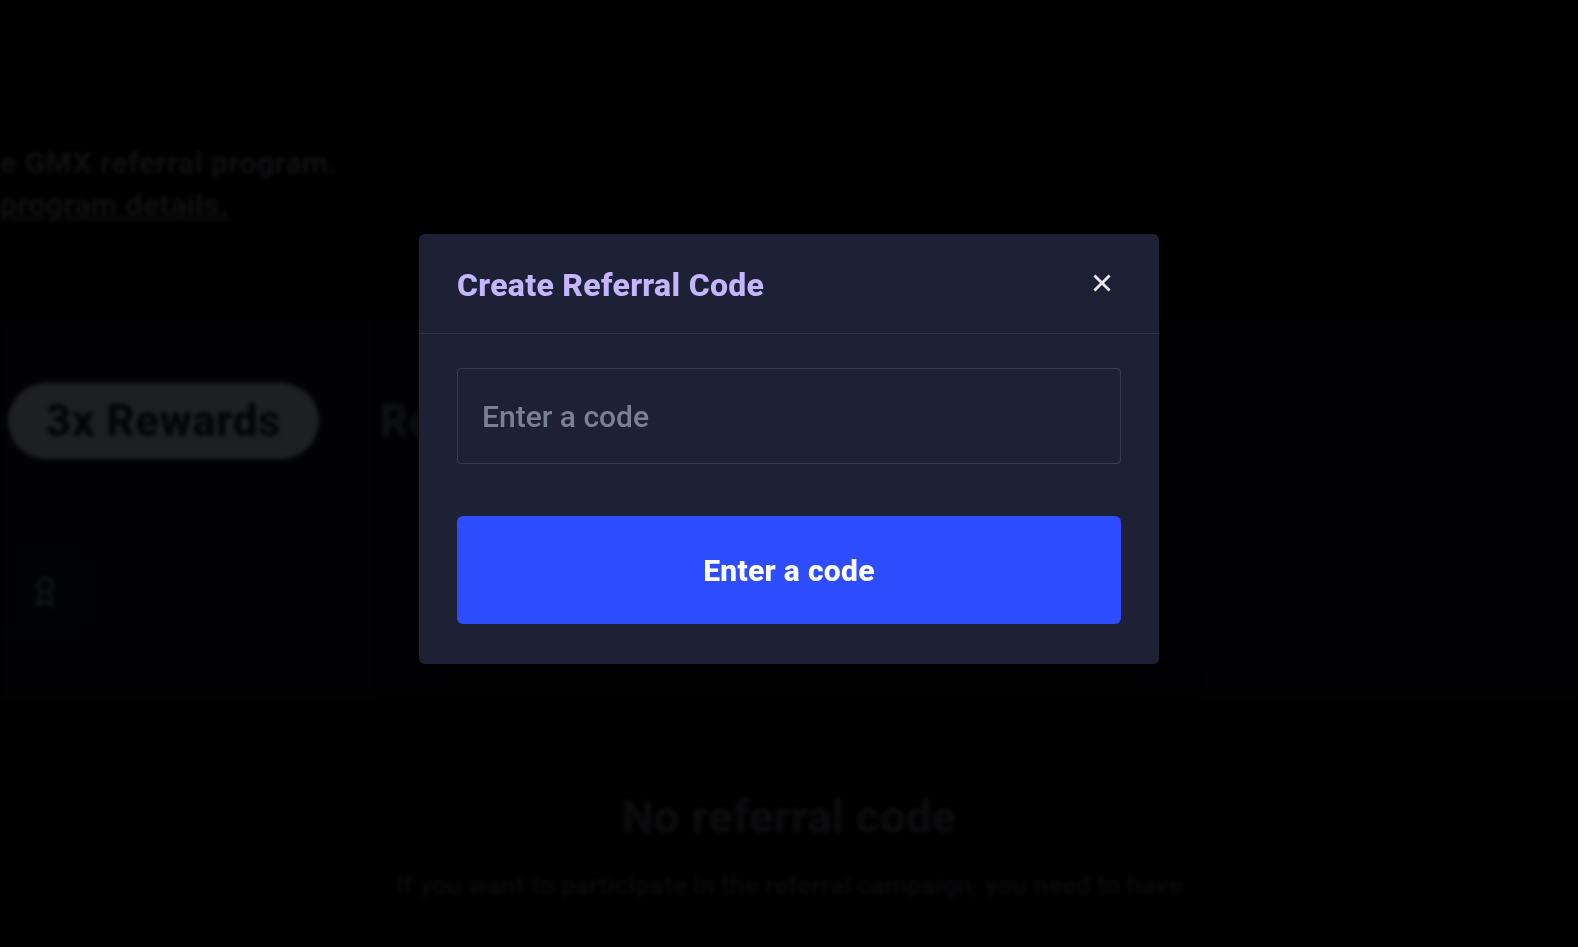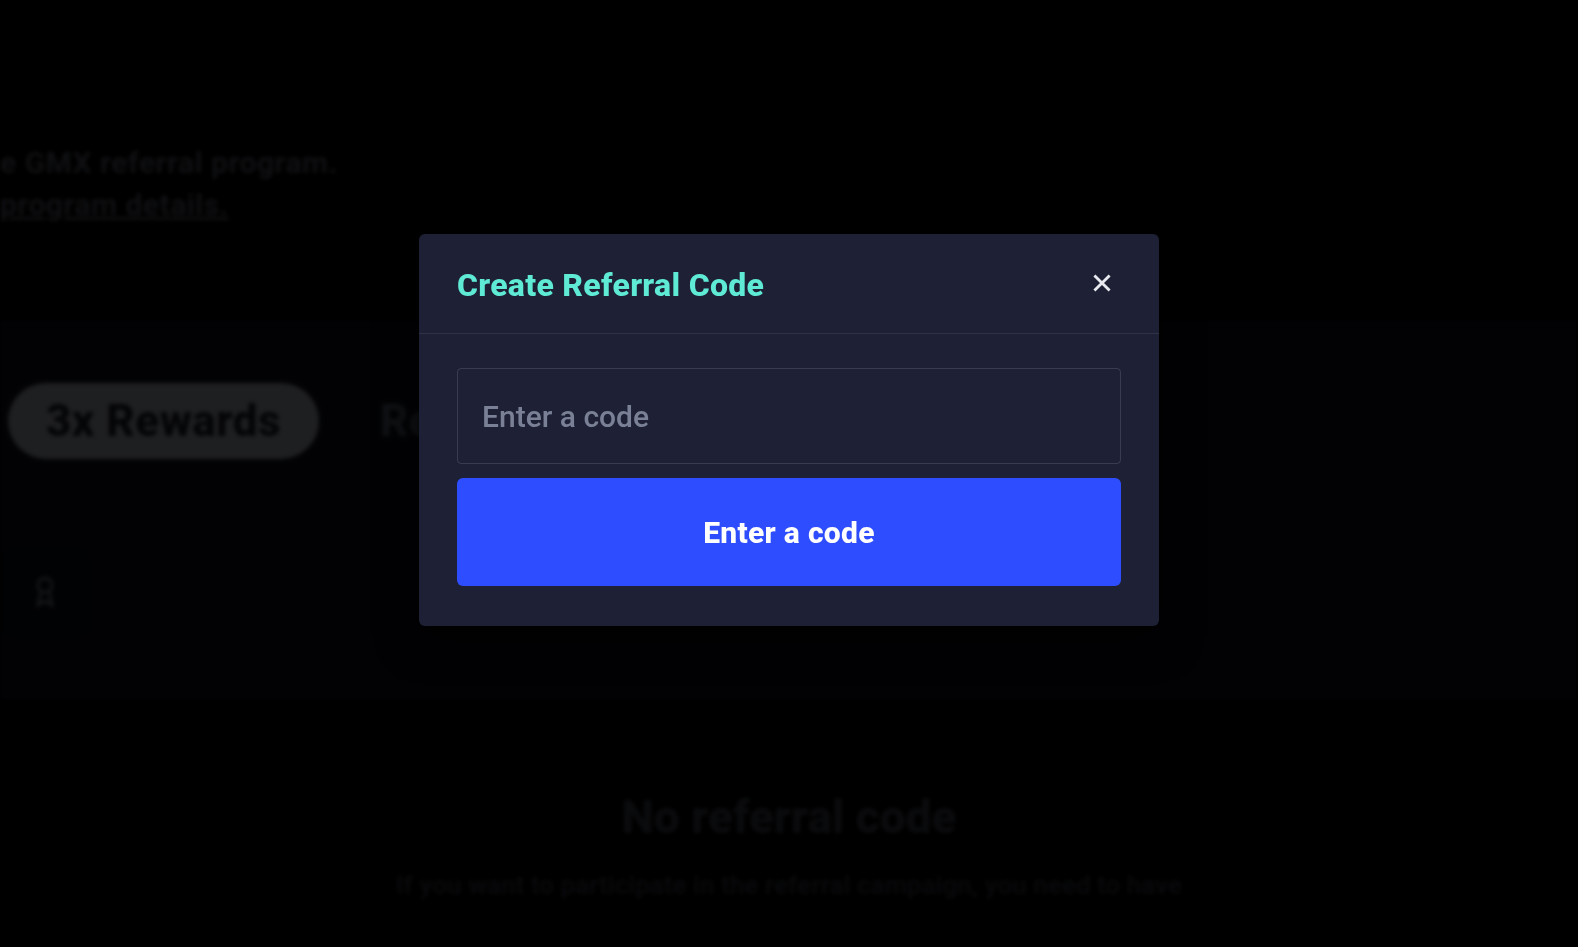--- a/index.html
+++ b/index.html
@@ -159,7 +159,7 @@
   .modal-title {
     font-size: 32px;
     font-weight: 800;
-    color: #5eead4;
+    color: #c4b5fd;
     letter-spacing: 0.3px;
   }
 

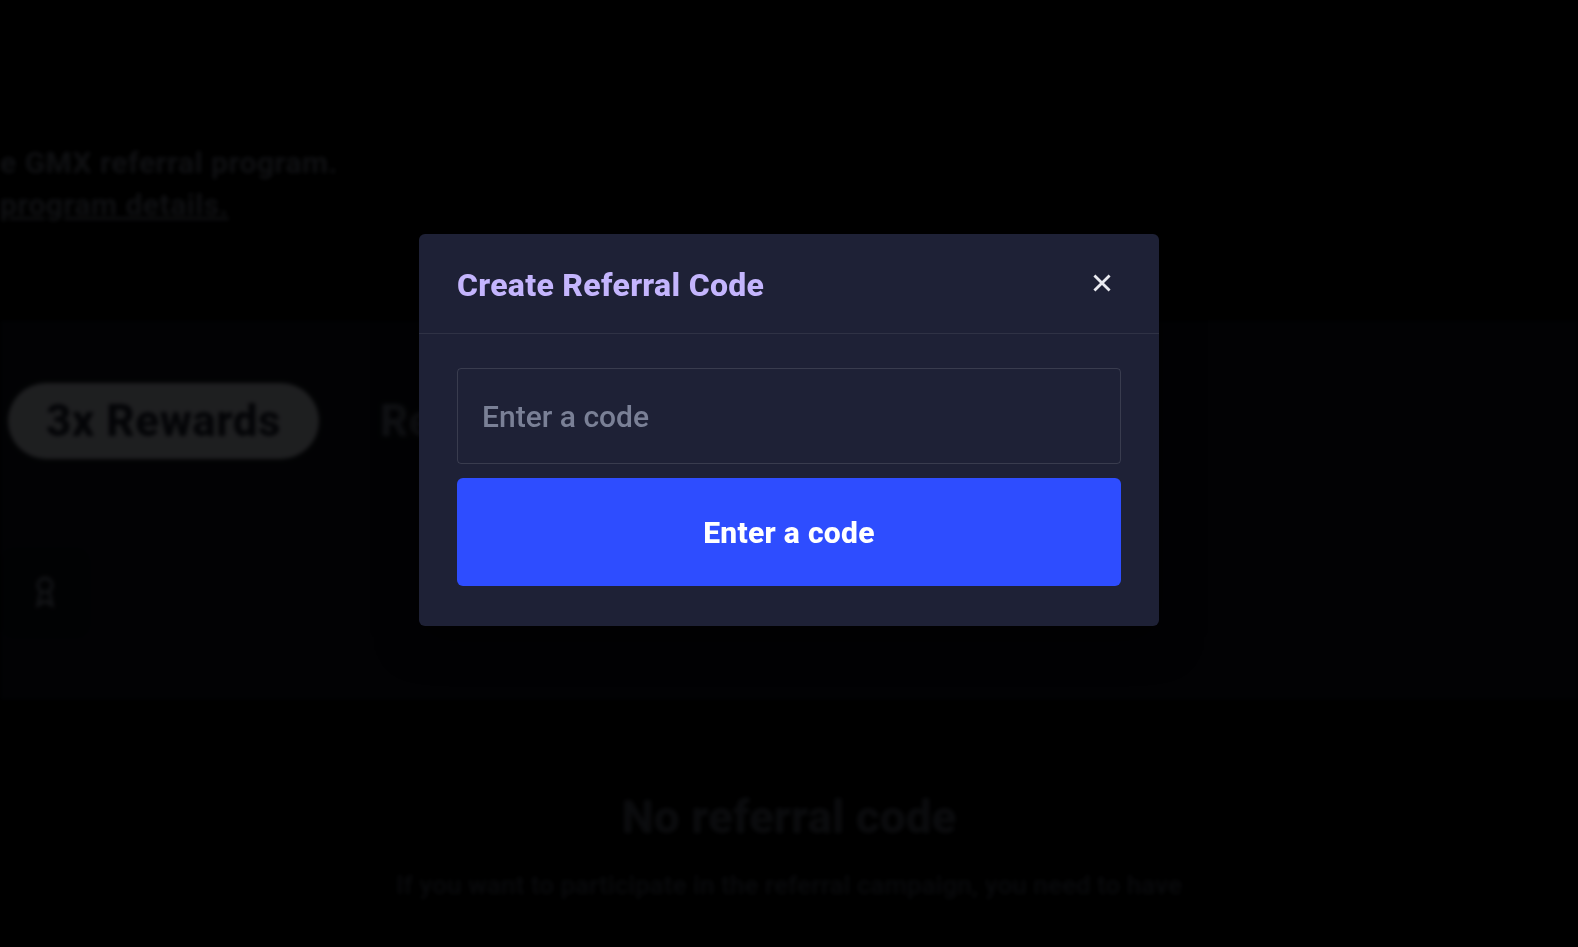--- a/index.html
+++ b/index.html
@@ -184,7 +184,7 @@
     padding: 34px 38px 40px 38px;
     display: flex;
     flex-direction: column;
-    gap: 14px;
+    gap: 52px;
   }
 
   .code-input {

